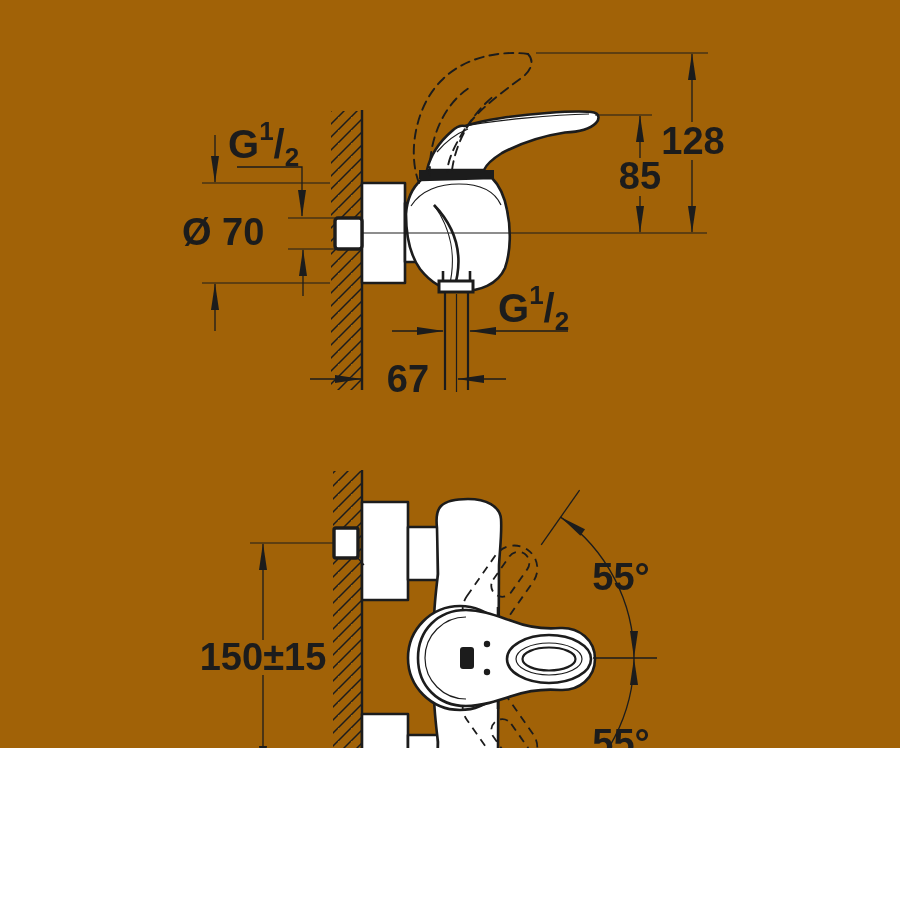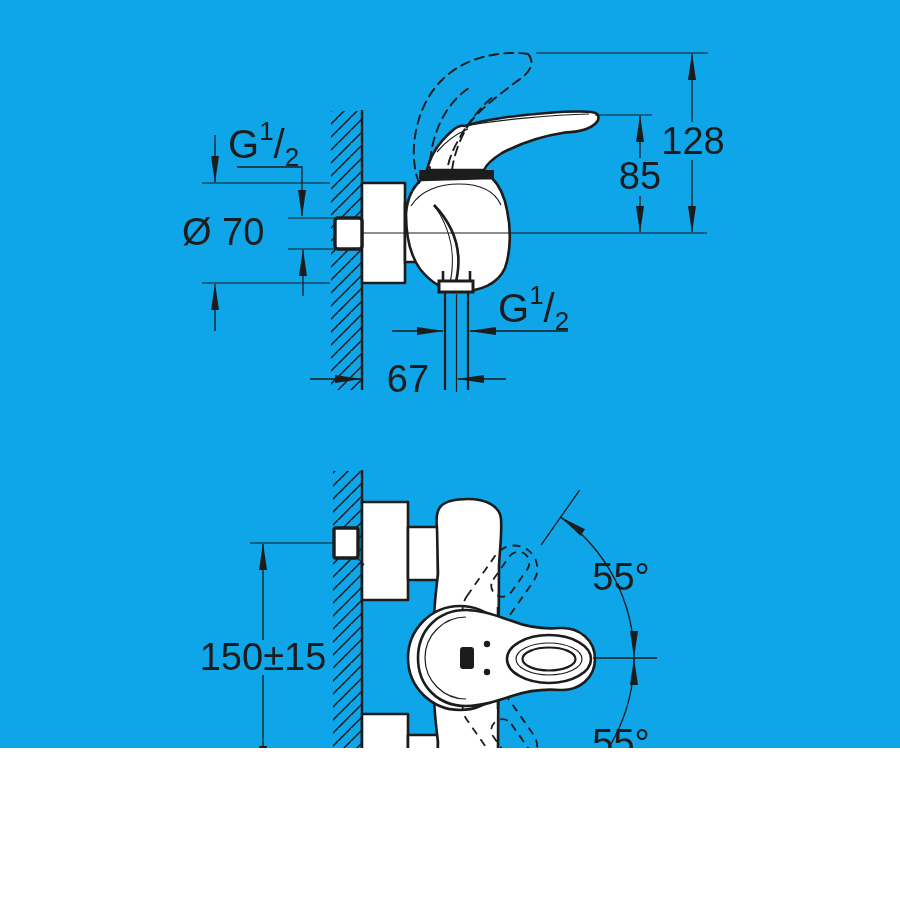--- a/index.html
+++ b/index.html
@@ -3,7 +3,7 @@
 <meta charset="utf-8">
 <style>
   html,body{margin:0;padding:0;background:#ffffff;}
-  .stage{width:900px;height:748px;background:#0ea5e9;position:relative;overflow:hidden;}
+  .stage{width:900px;height:748px;background:#a16207;position:relative;overflow:hidden;font-weight:bold;}
   svg{display:block;}
   svg text{font-family:"Liberation Sans","DejaVu Sans",sans-serif;fill:#1c1c1c;}
   .ln{stroke:#1c1c1c;stroke-width:1.3;fill:none;}

